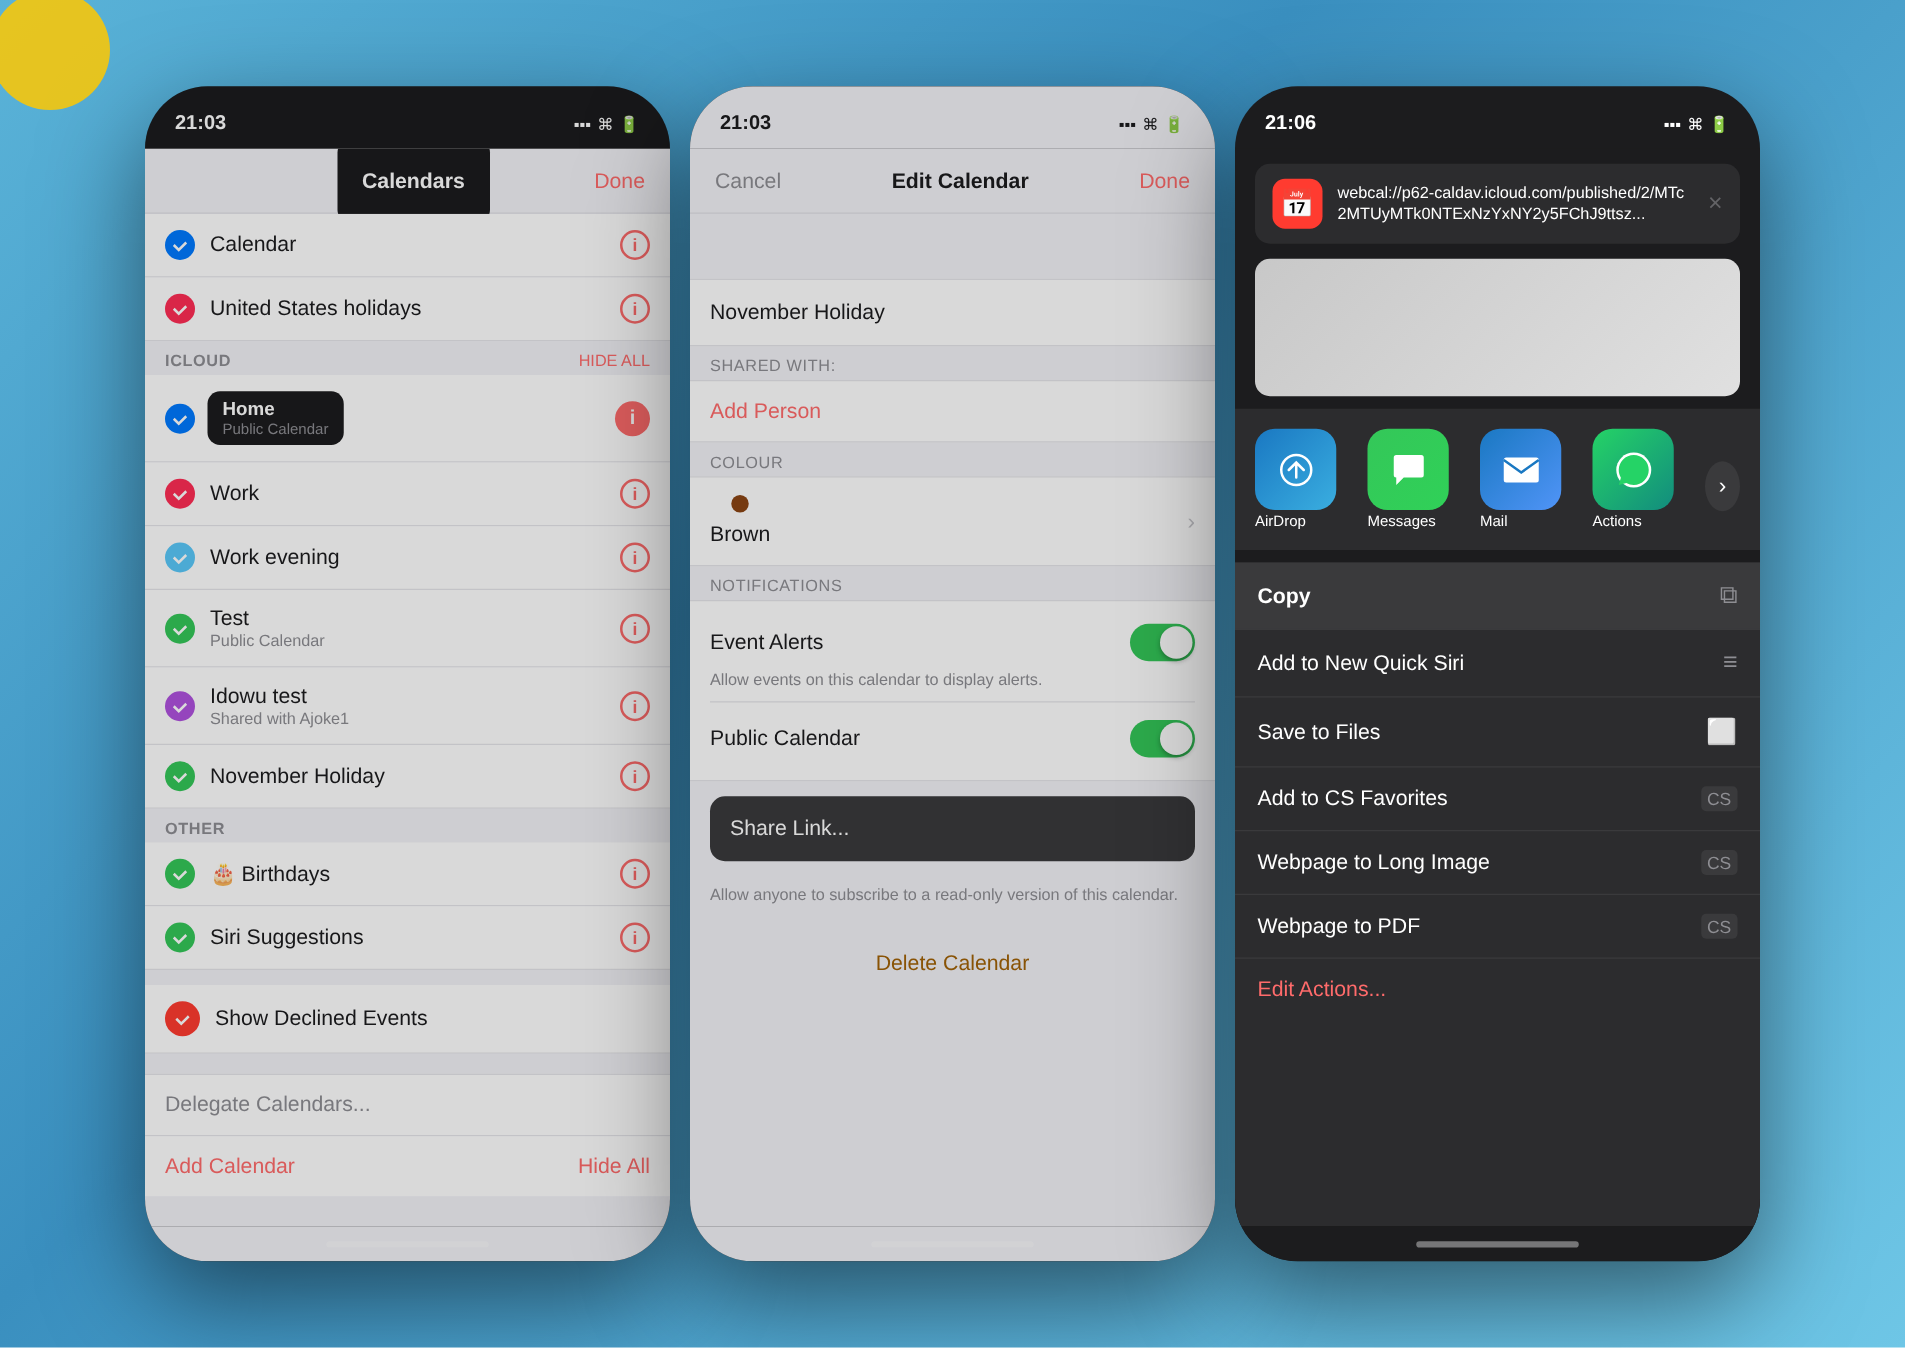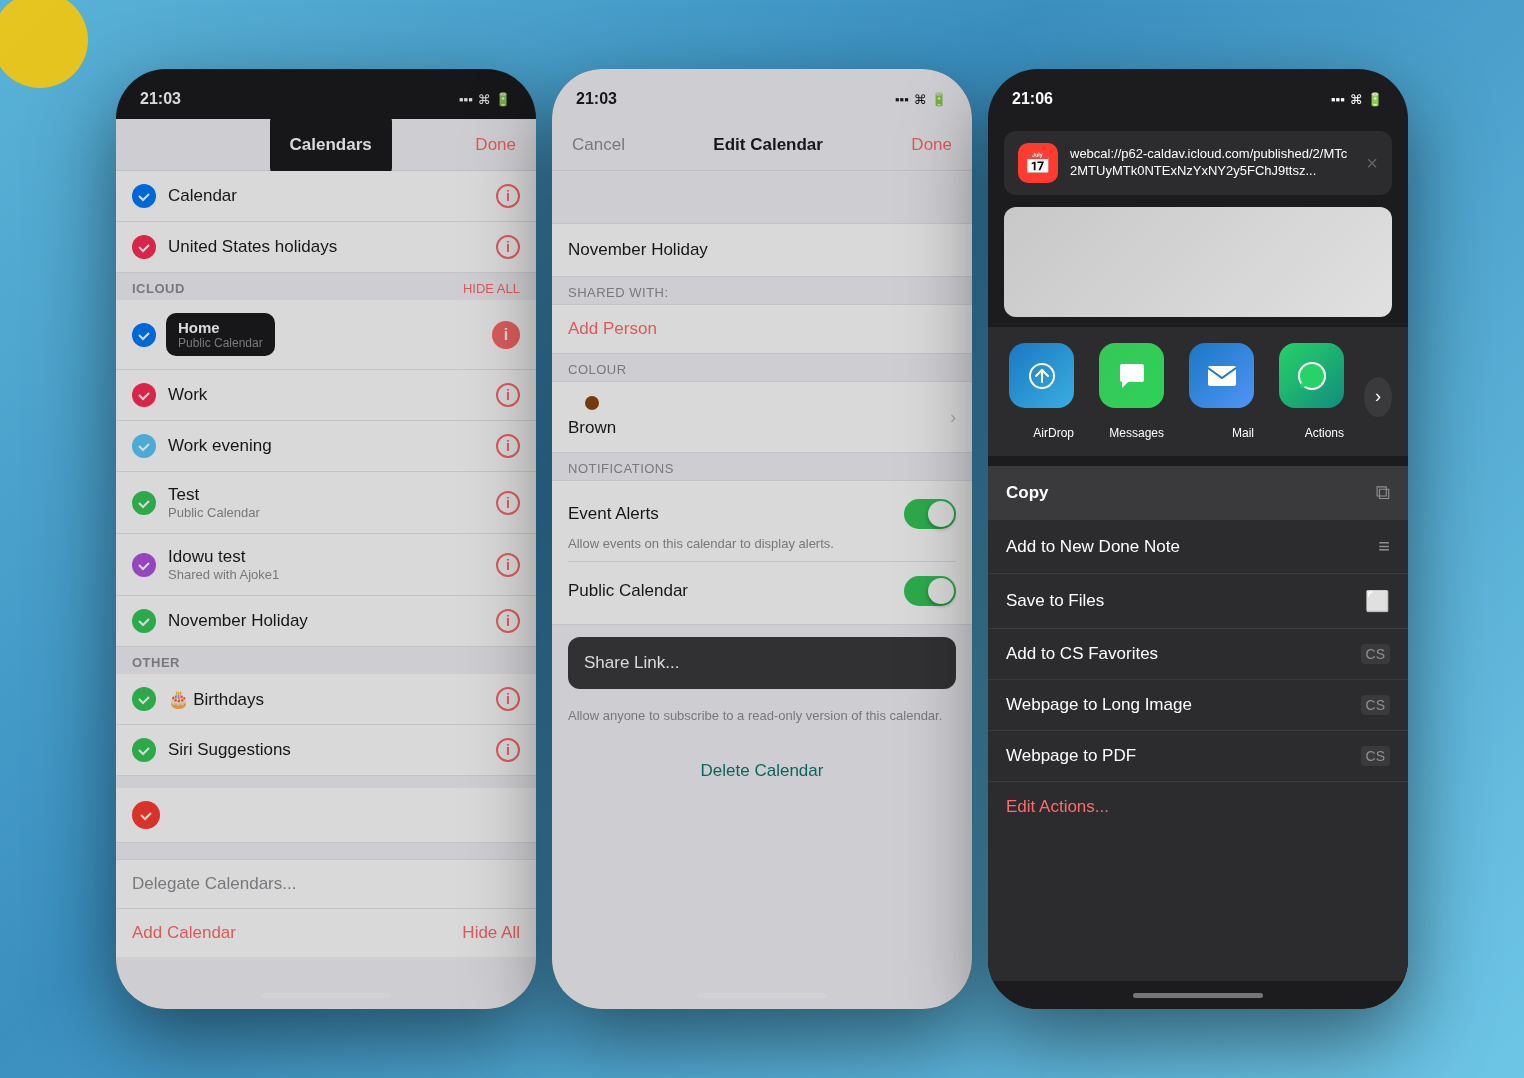--- a/index.html
+++ b/index.html
@@ -511,8 +511,8 @@
     .share-app-item {
       display: flex;
       flex-direction: column;
-      align-items: flex-end;
-      gap: 18px;
+      align-items: flex-start;
+      gap: 2px;
       min-width: 70px;
     }
 

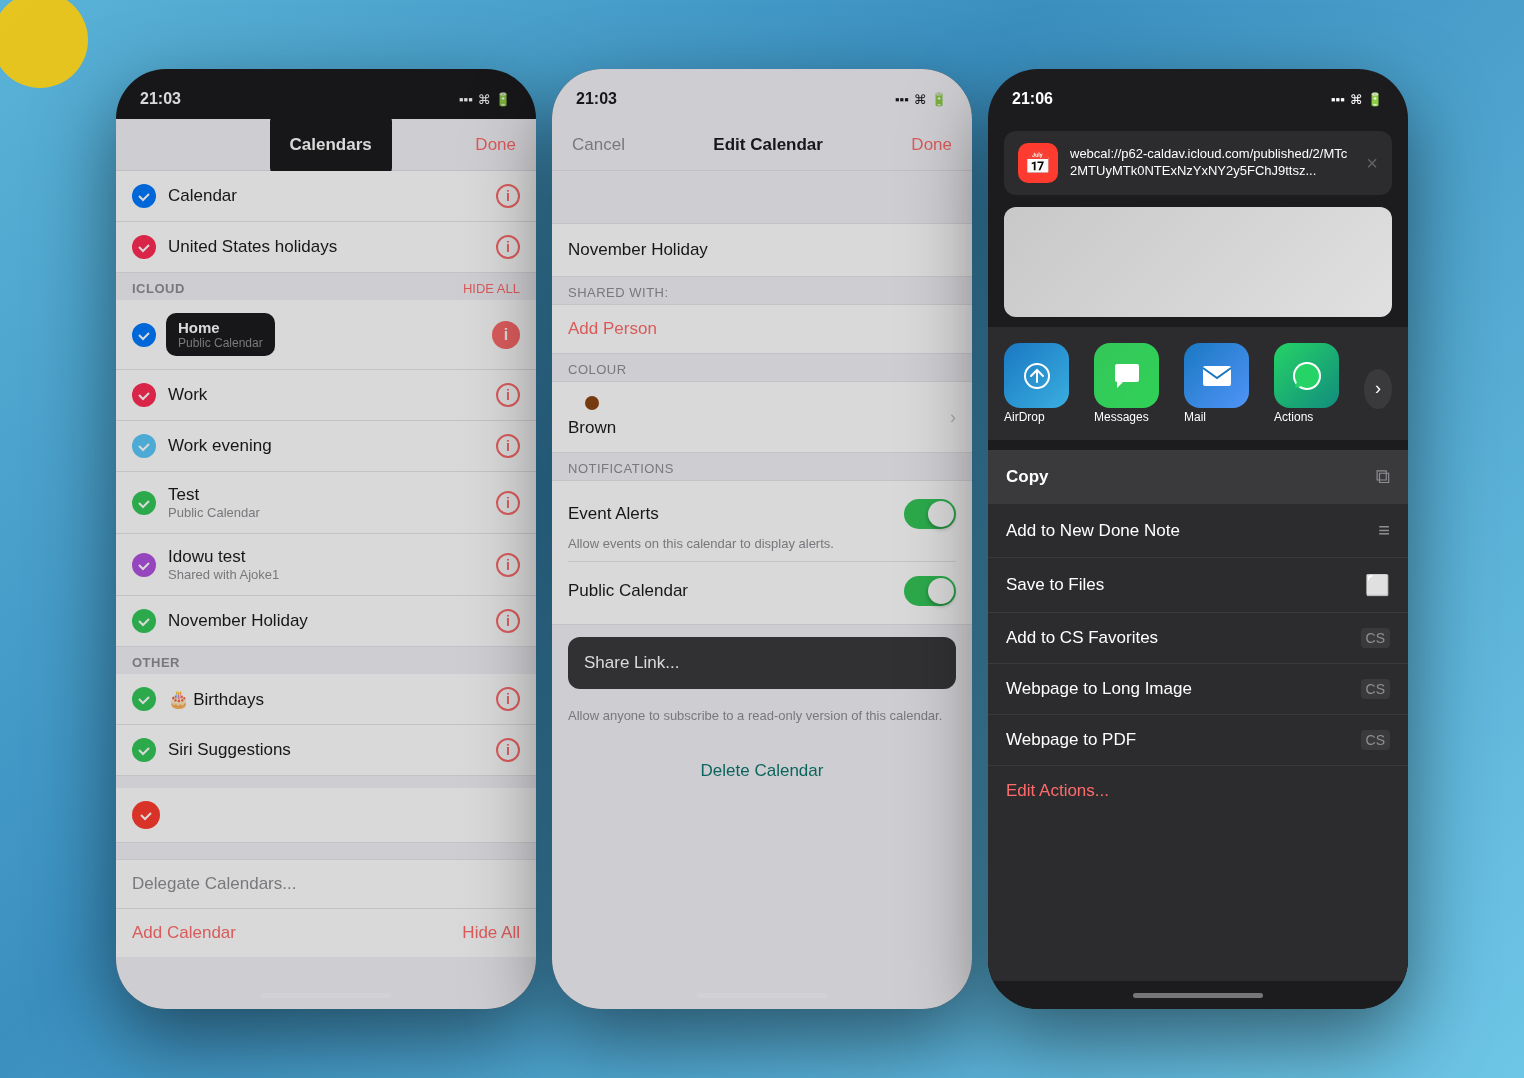--- a/index.html
+++ b/index.html
@@ -959,7 +959,7 @@
         </div>
 
         <div class="share-action-row">
-          <span class="share-action-text">Add to New Done Note</span>
+          <span class="share-action-text">Add to New Quick Siri</span>
           <span class="share-action-icon">≡</span>
         </div>
 

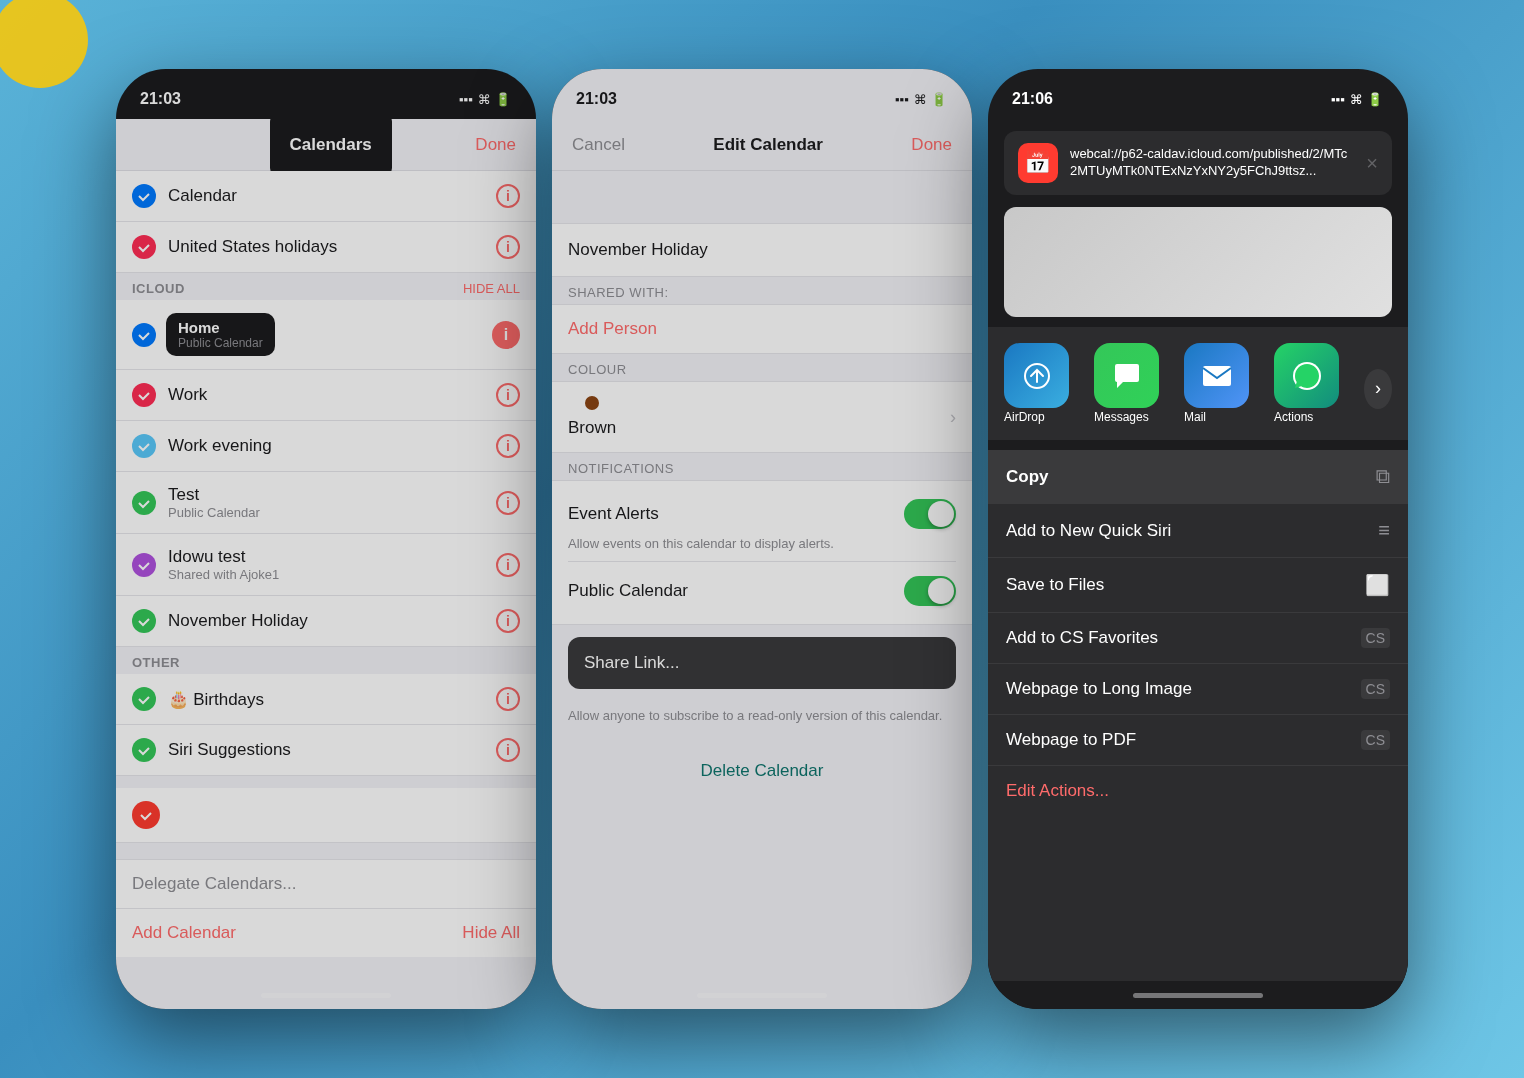--- a/index.html
+++ b/index.html
@@ -443,7 +443,7 @@
     }
 
     .delete-cal-text {
-      color: #0f766e;
+      color: #a16207;
       font-size: 17px;
     }
 

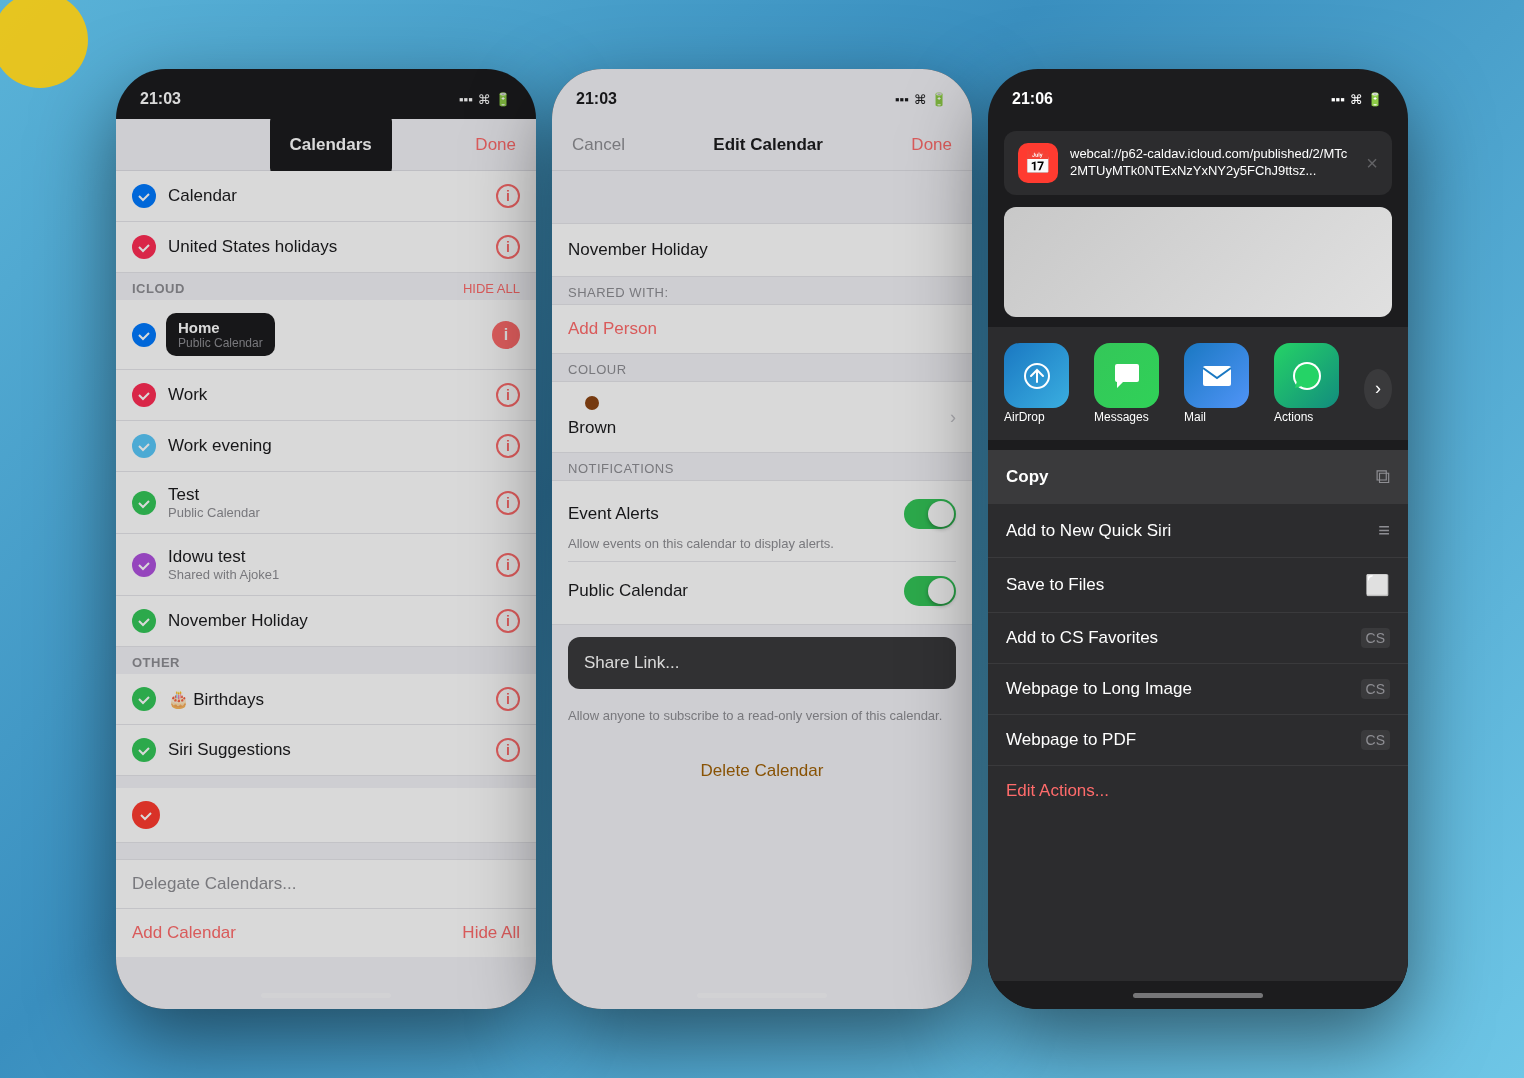--- a/index.html
+++ b/index.html
@@ -789,6 +789,7 @@
                 <path d="M2 7l4 4 6-6" stroke="white" stroke-width="2" fill="none"></path>
               </svg>
           </div>
+          <span class="cal-label">Show Declined Events</span>
         </div>
 
         <div style="height:16px; background:#f2f2f7;"></div>

